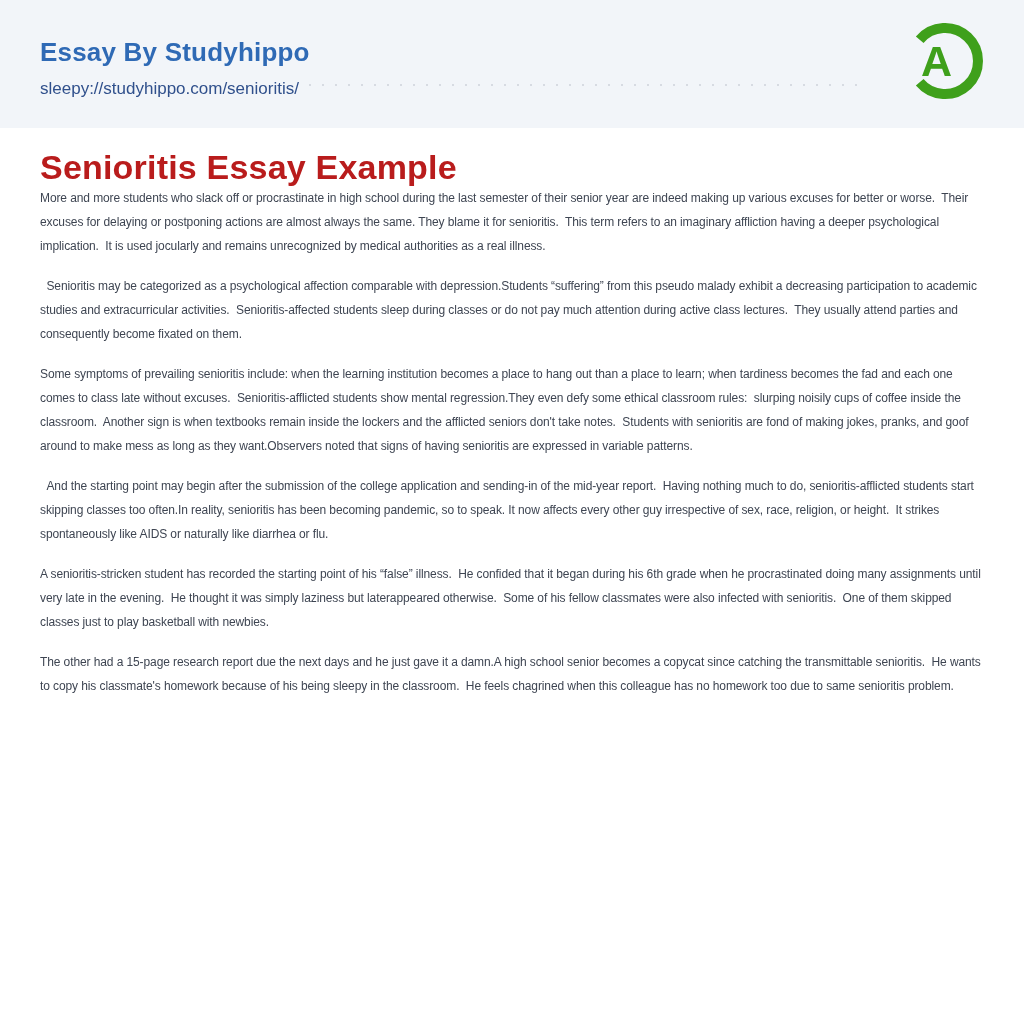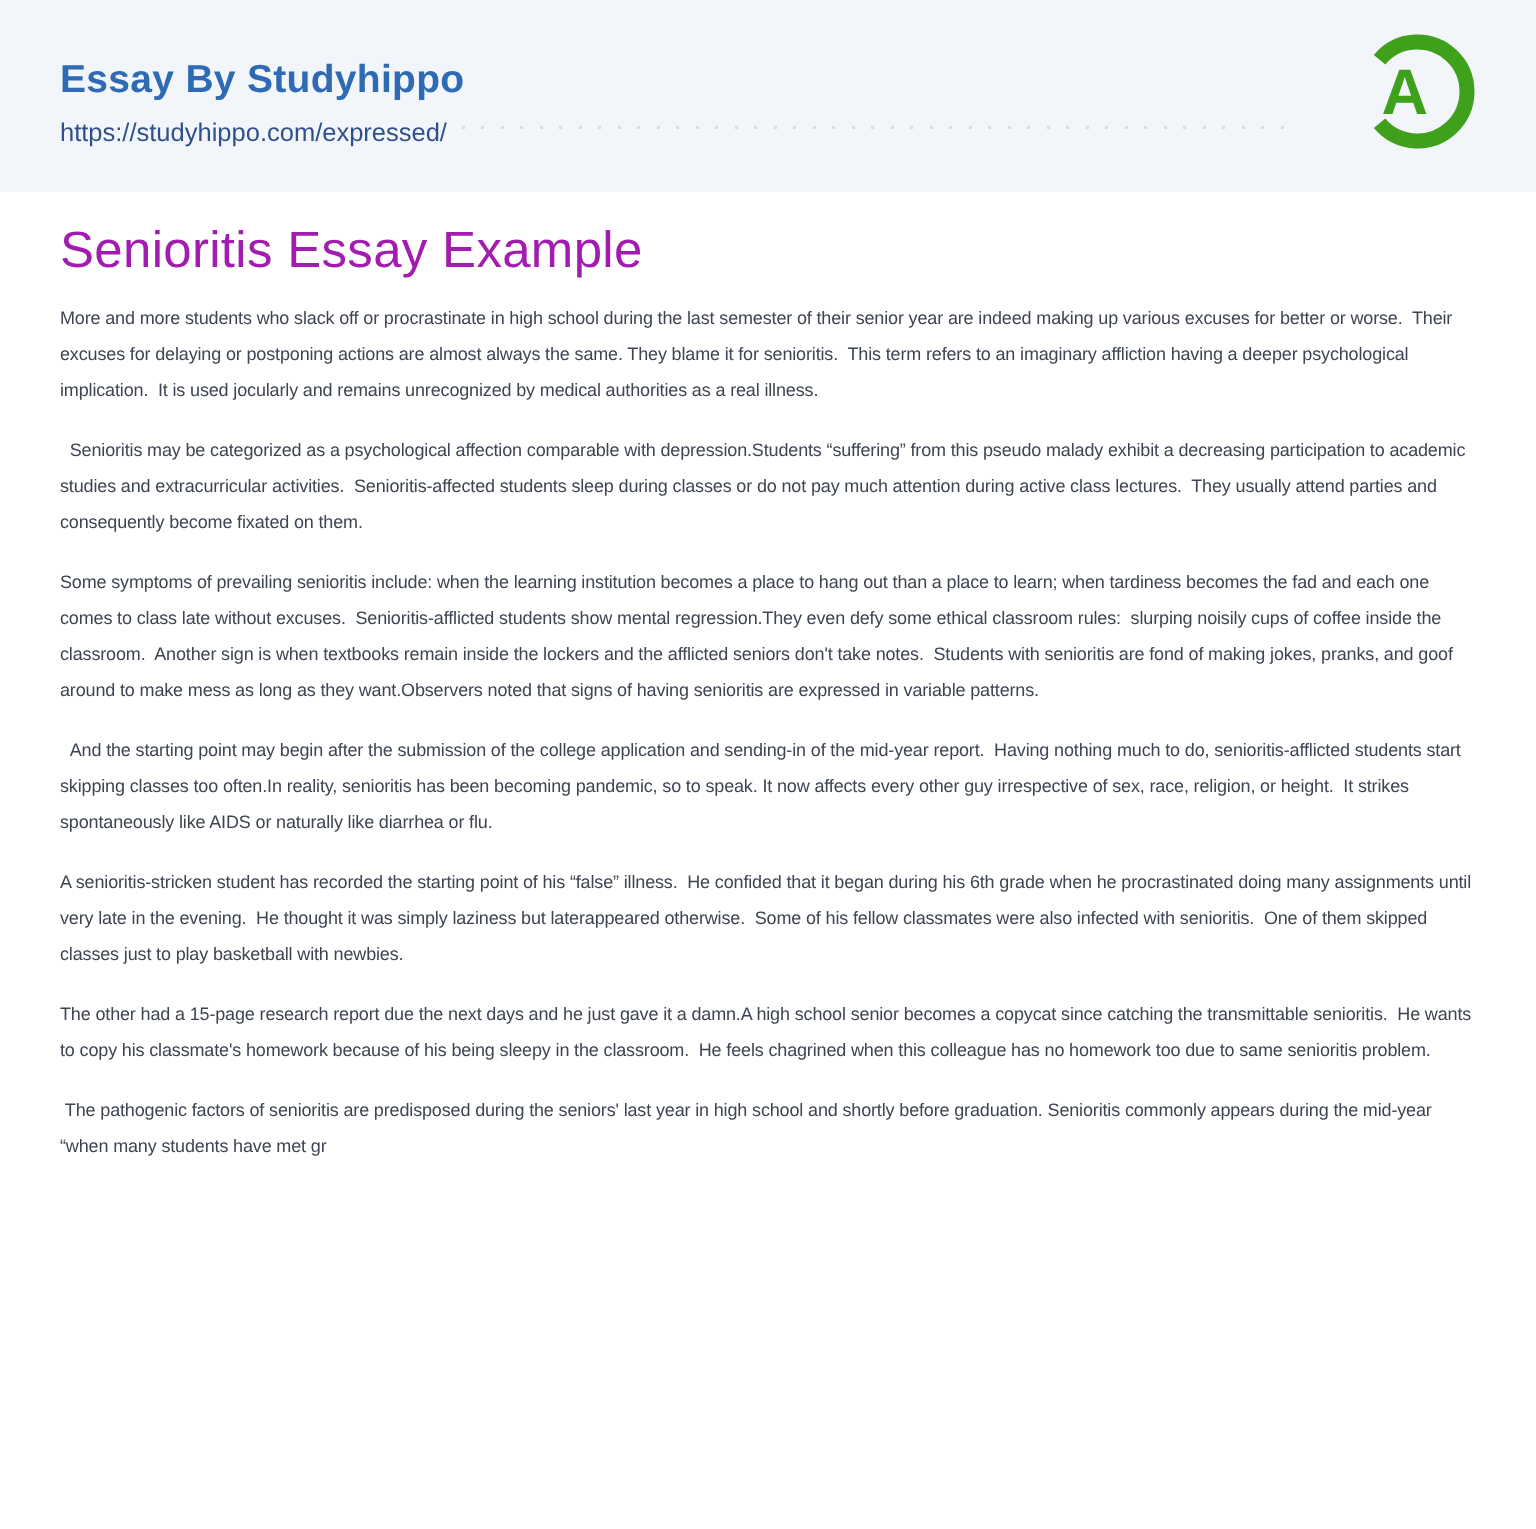--- a/index.html
+++ b/index.html
@@ -79,7 +79,7 @@
 <header class="header">
   <div class="site-title">Essay By Studyhippo</div>
   <div class="url-row">
-    <a class="site-url" href="#">https://studyhippo.com/expressed/</a>
+    <a class="site-url" href="#">sleepy://studyhippo.com/senioritis/</a>
     <span class="dotted-leader"></span>
   </div>
   <div class="logo">

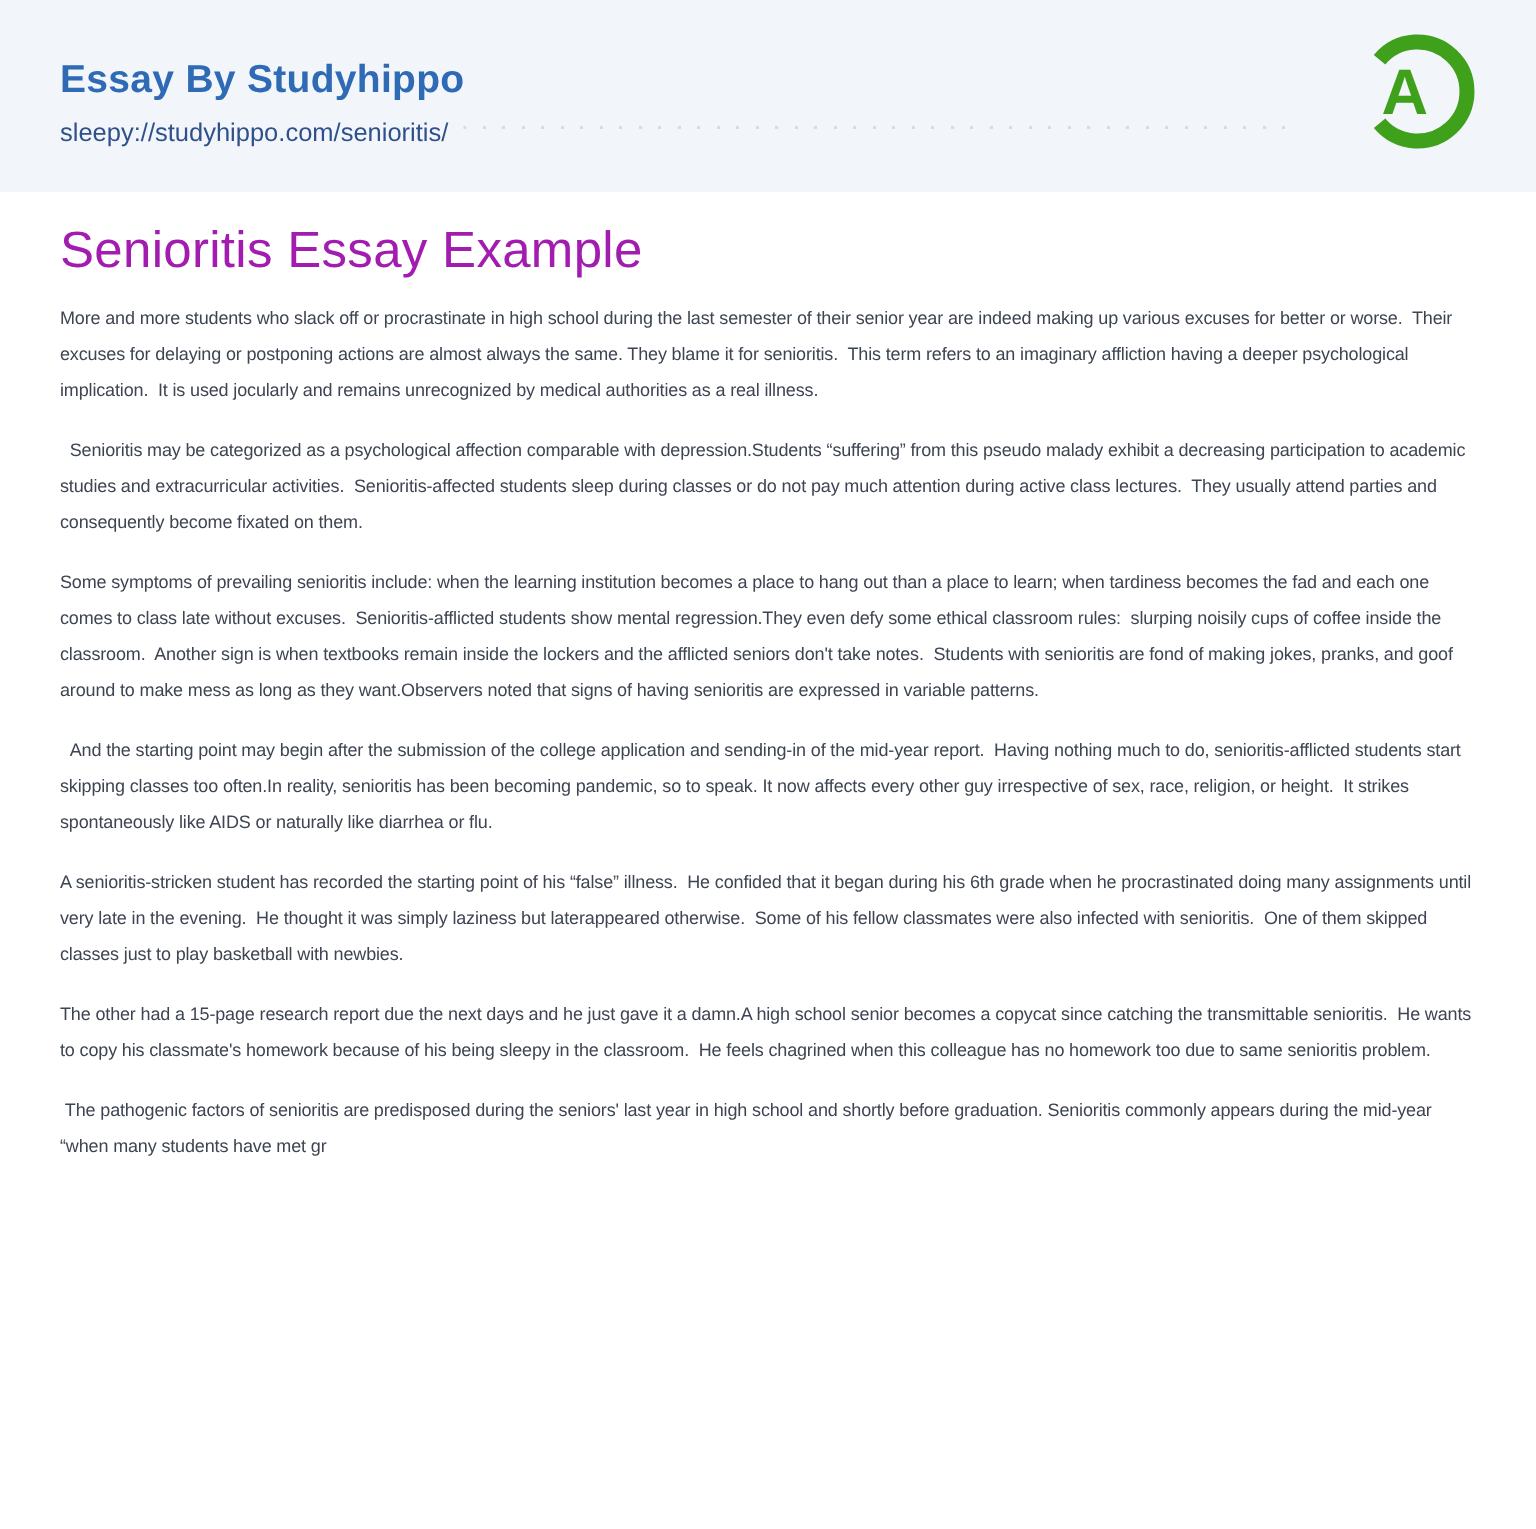--- a/index.html
+++ b/index.html
@@ -57,12 +57,11 @@
     padding: 20px 40px 0 40px;
   }
   .essay-title {
-    color: #a21caf;
+    color: #b91c1c;
     font-size: 34px;
     line-height: 38px;
-    font-weight: normal;
+    font-weight: bold;
     letter-spacing: 0.2px;
-    margin-bottom: 14px;
   }
   .essay-body p {
     font-size: 12px;

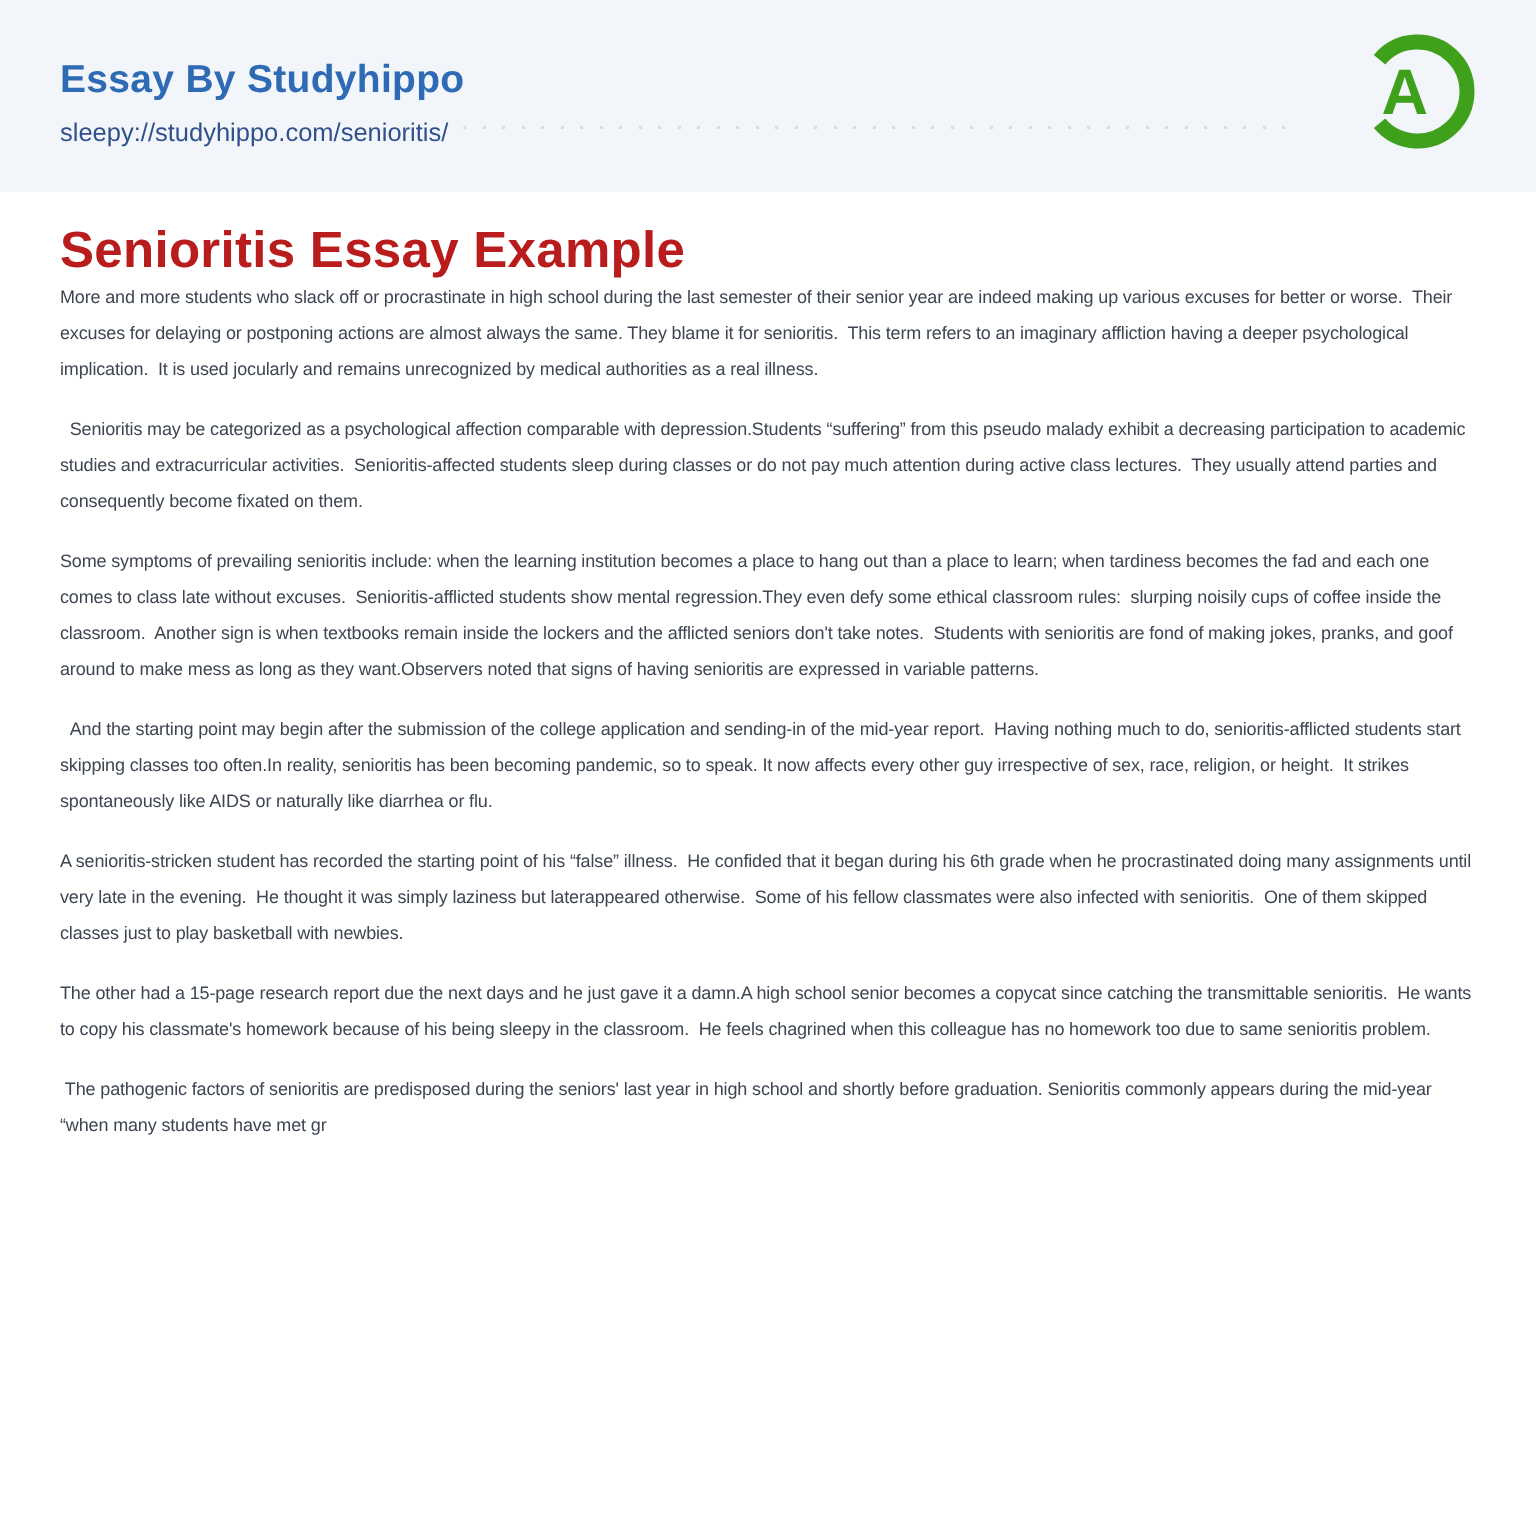--- a/index.html
+++ b/index.html
@@ -98,7 +98,6 @@
     <p>  And the starting point may begin after the submission of the college application and sending-in of the mid-year report.  Having nothing much to do, senioritis-afflicted students start skipping classes too often.In reality, senioritis has been becoming pandemic, so to speak. It now affects every other guy irrespective of sex, race, religion, or height.  It strikes spontaneously like AIDS or naturally like diarrhea or flu.</p>
     <p>A senioritis-stricken student has recorded the starting point of his “false” illness.  He confided that it began during his 6th grade when he procrastinated doing many assignments until very late in the evening.  He thought it was simply laziness but laterappeared otherwise.  Some of his fellow classmates were also infected with senioritis.  One of them skipped classes just to play basketball with newbies.</p>
     <p>The other had a 15-page research report due the next days and he just gave it a damn.A high school senior becomes a copycat since catching the transmittable senioritis.  He wants to copy his classmate's homework because of his being sleepy in the classroom.  He feels chagrined when this colleague has no homework too due to same senioritis problem.</p>
-    <p> The pathogenic factors of senioritis are predisposed during the seniors' last year in high school and shortly before graduation. Senioritis commonly appears during the mid-year “when many students have met gr</p>
   </div>
 </main>
 

